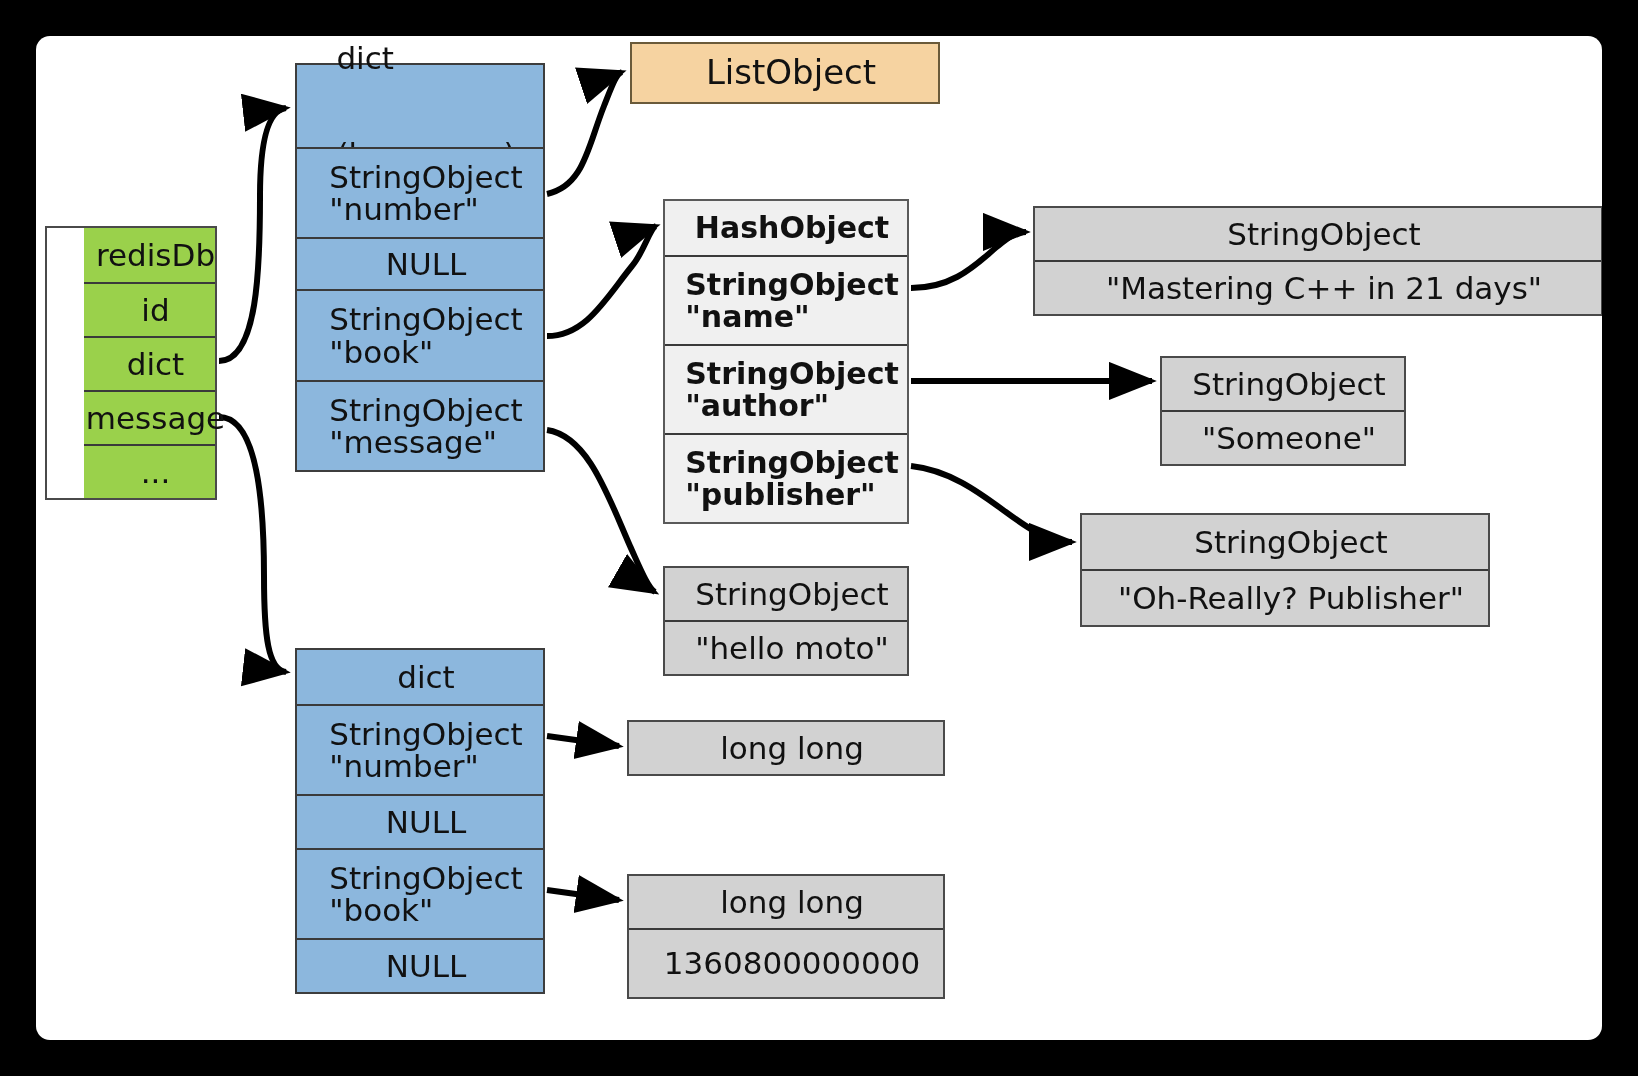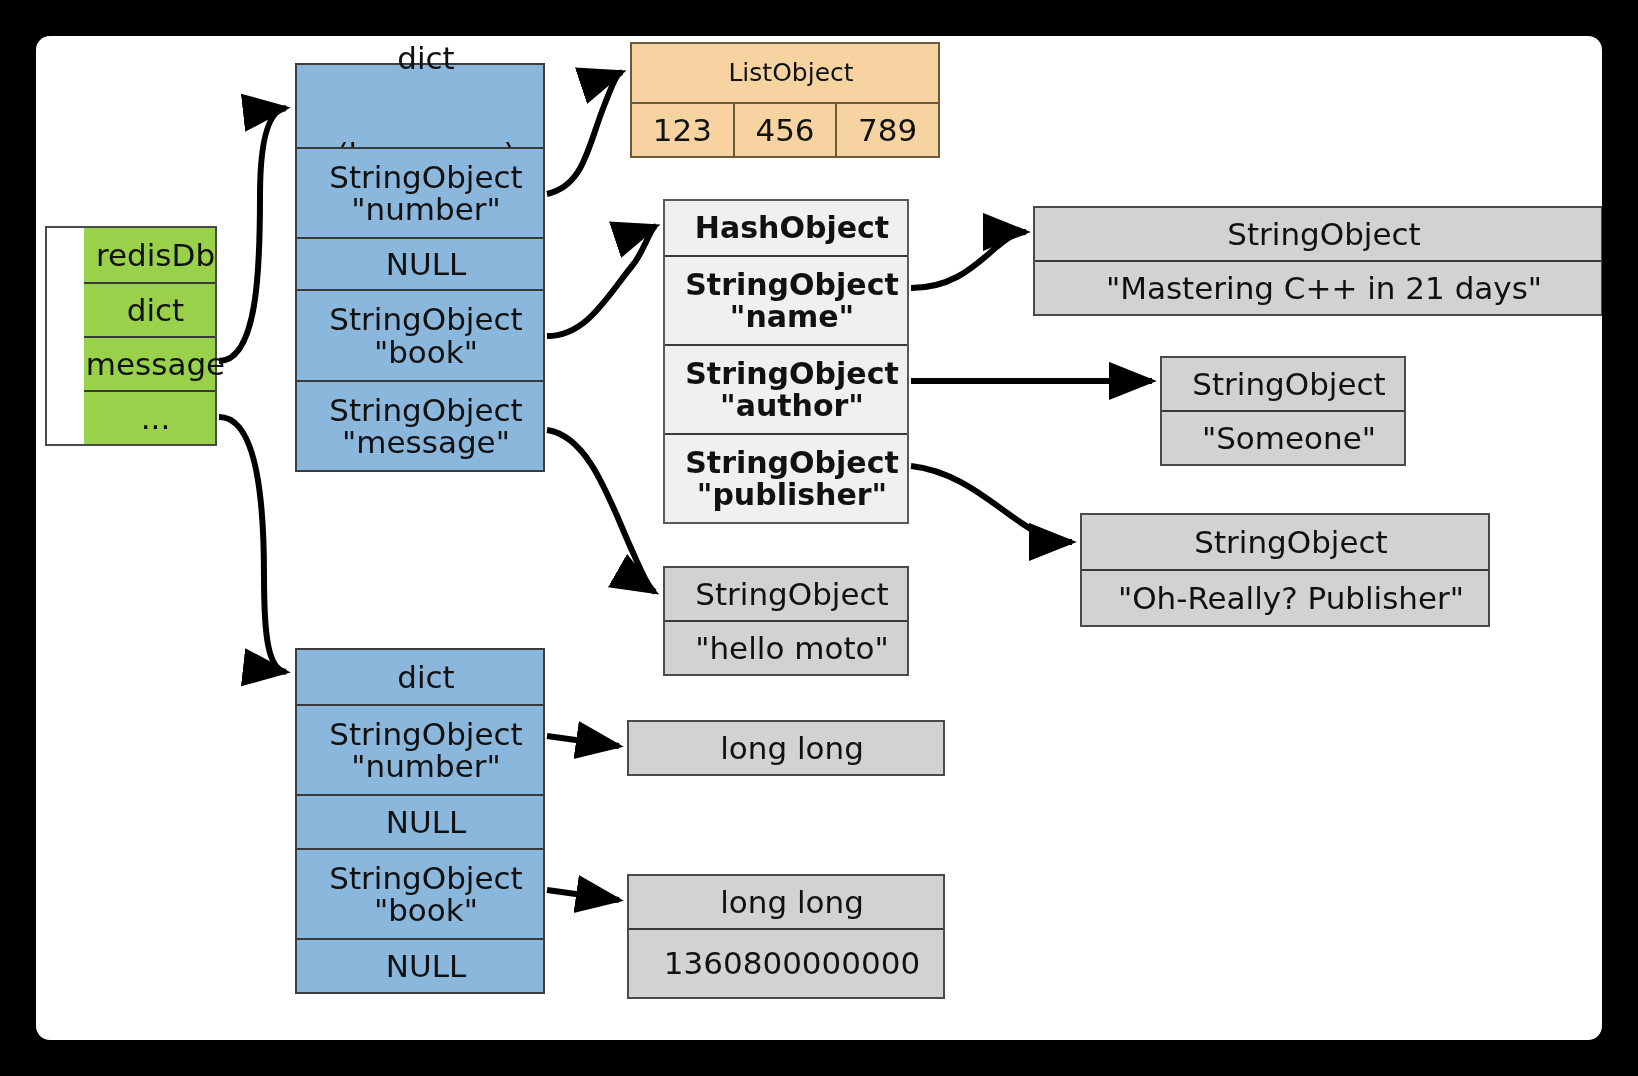--- a/index.html
+++ b/index.html
@@ -38,7 +38,6 @@
     display: flex;
     align-items: center;
     justify-content: center;
-    text-align: center;
     line-height: 1.04;
     color: #111111;
     white-space: pre;

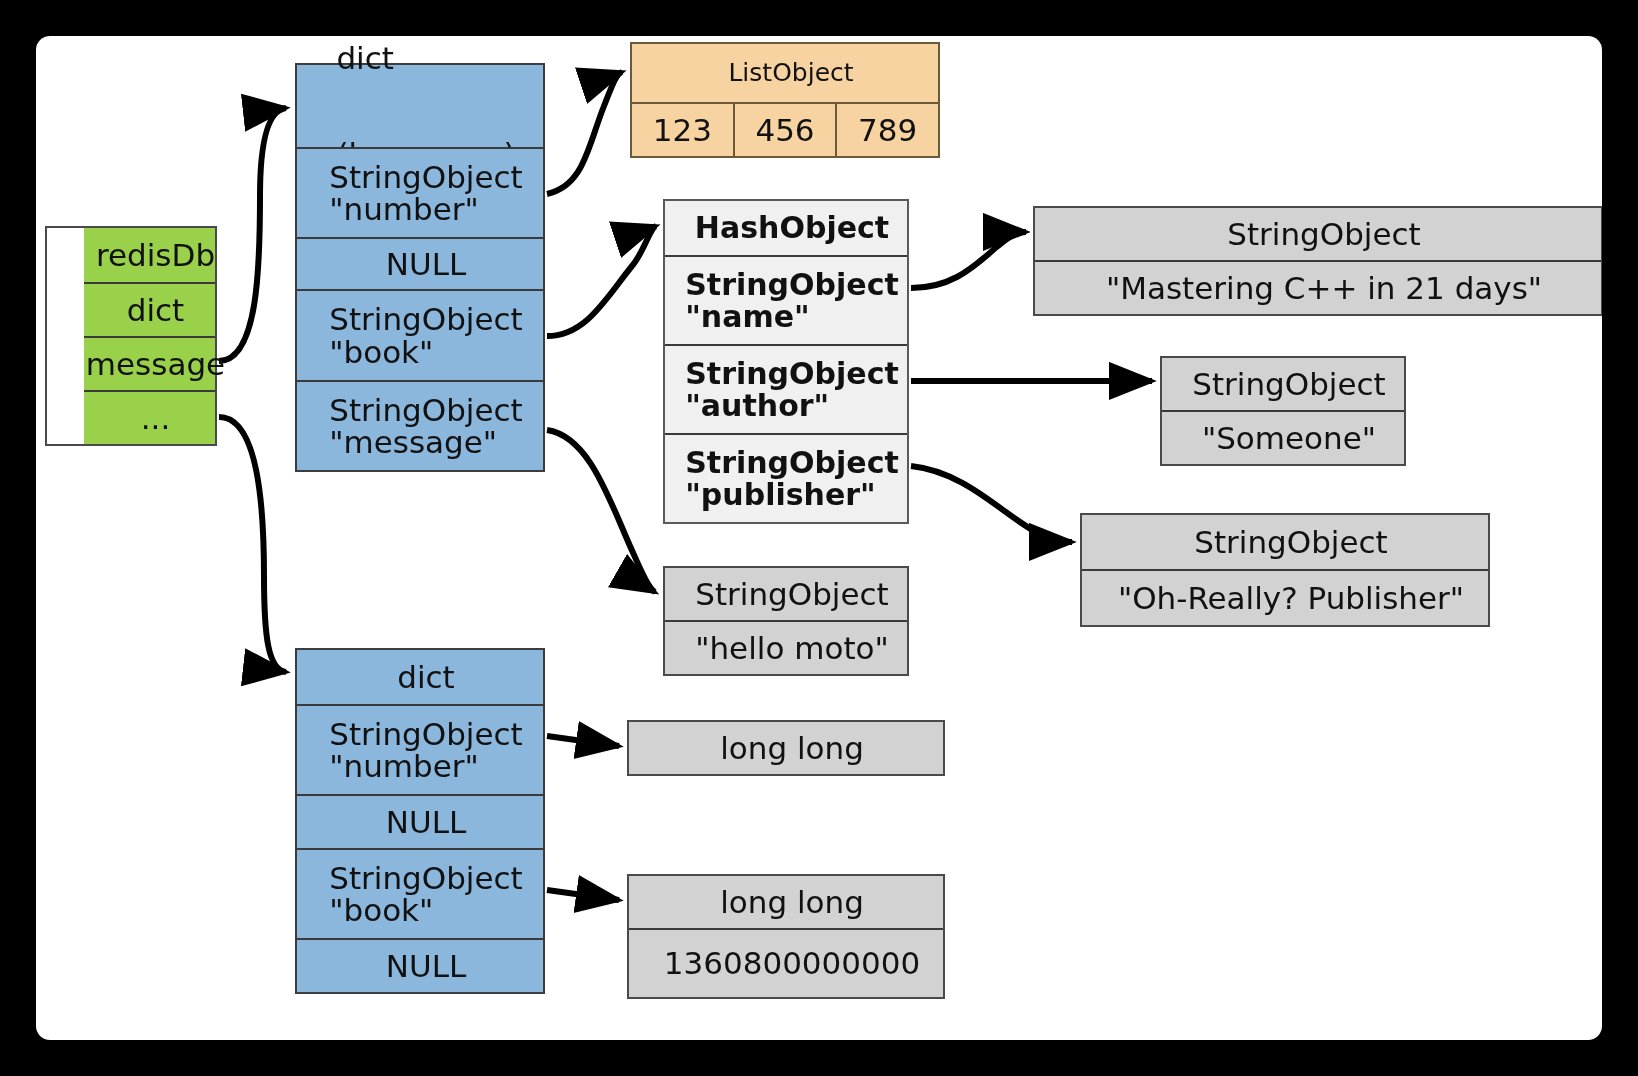--- a/index.html
+++ b/index.html
@@ -72,7 +72,7 @@
   #keyspace .r4     { height: 90px; }
 
   #listobject        { left: 594px; top: 6px;  width: 310px; }
-  #listobject .hdr   { height: 58px; font-size: 25px; }
+  #listobject .hdr   { height: 58px; font-size: 34px; }
   #listobject .cells { display: flex; height: 52px; border-top: 2px solid #6a5a3a; }
   #listobject .cell  { flex: 1; display: flex; align-items: center; justify-content: center;
                        background: #f6d3a1; font-size: 31px; color: #111; }

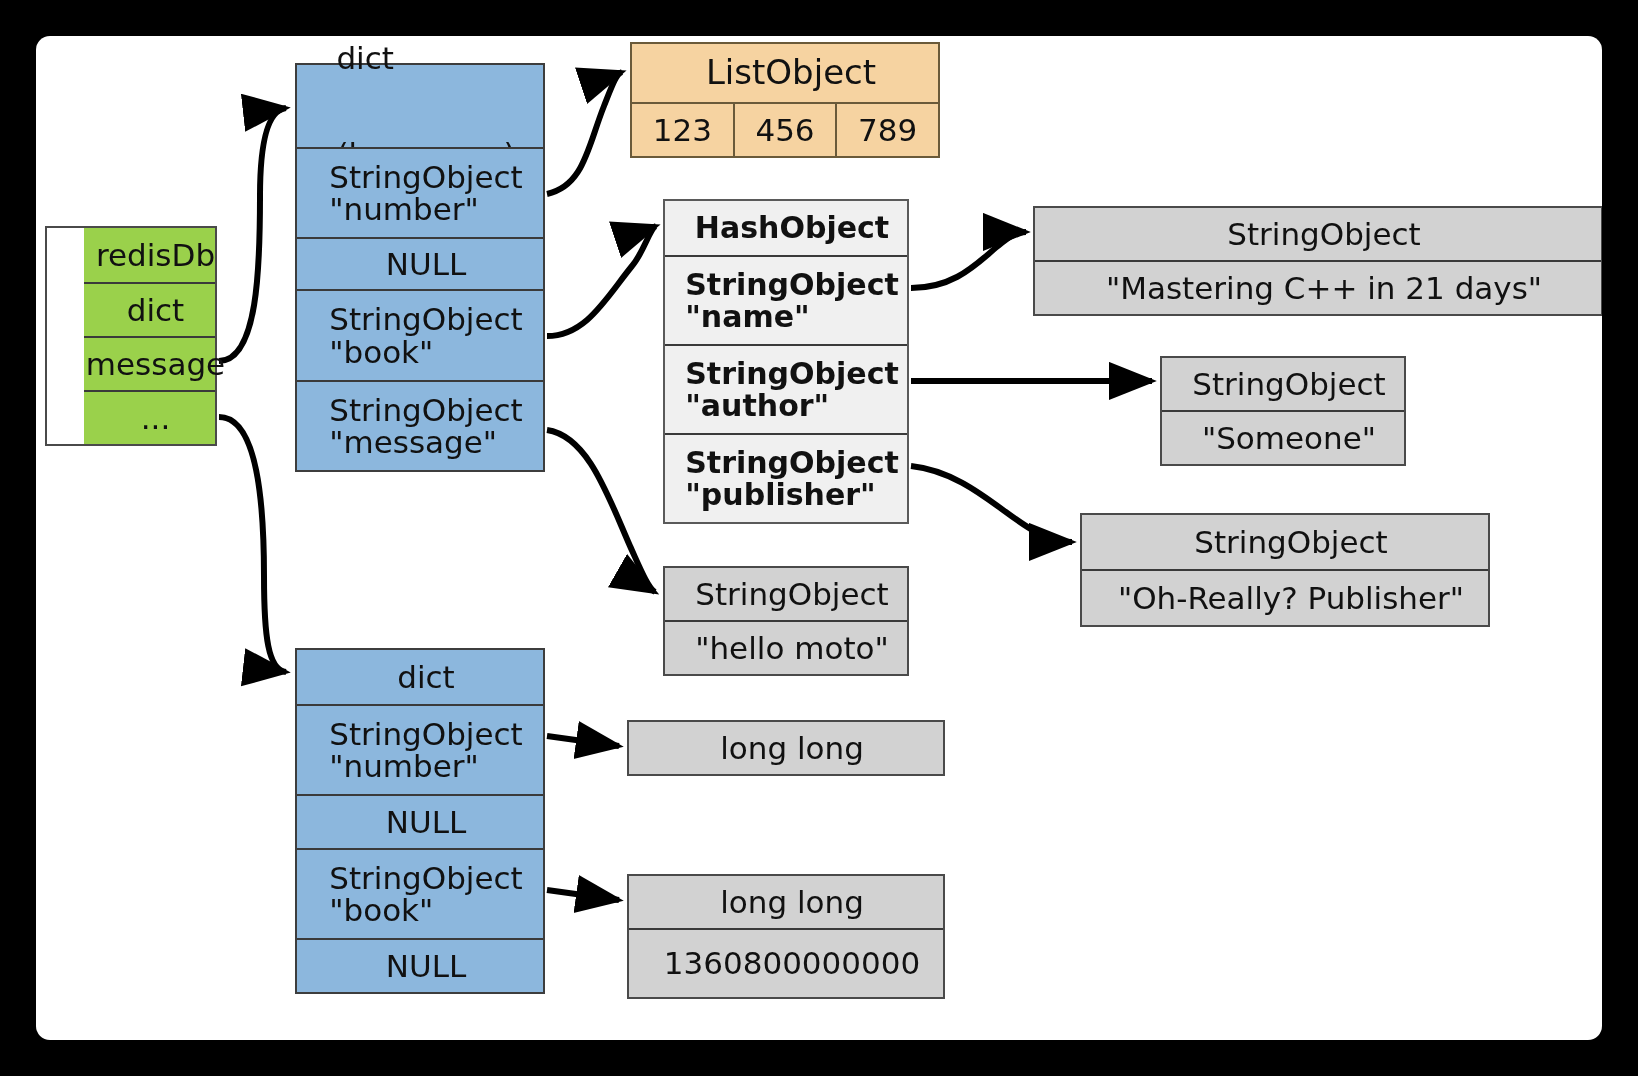--- a/index.html
+++ b/index.html
@@ -184,11 +184,6 @@
 
   <div class="node orange" id="listobject">
     <div class="row hdr">ListObject</div>
-    <div class="cells">
-      <div class="cell">123</div>
-      <div class="cell">456</div>
-      <div class="cell">789</div>
-    </div>
   </div>
 
   <div class="node white" id="hashobject">

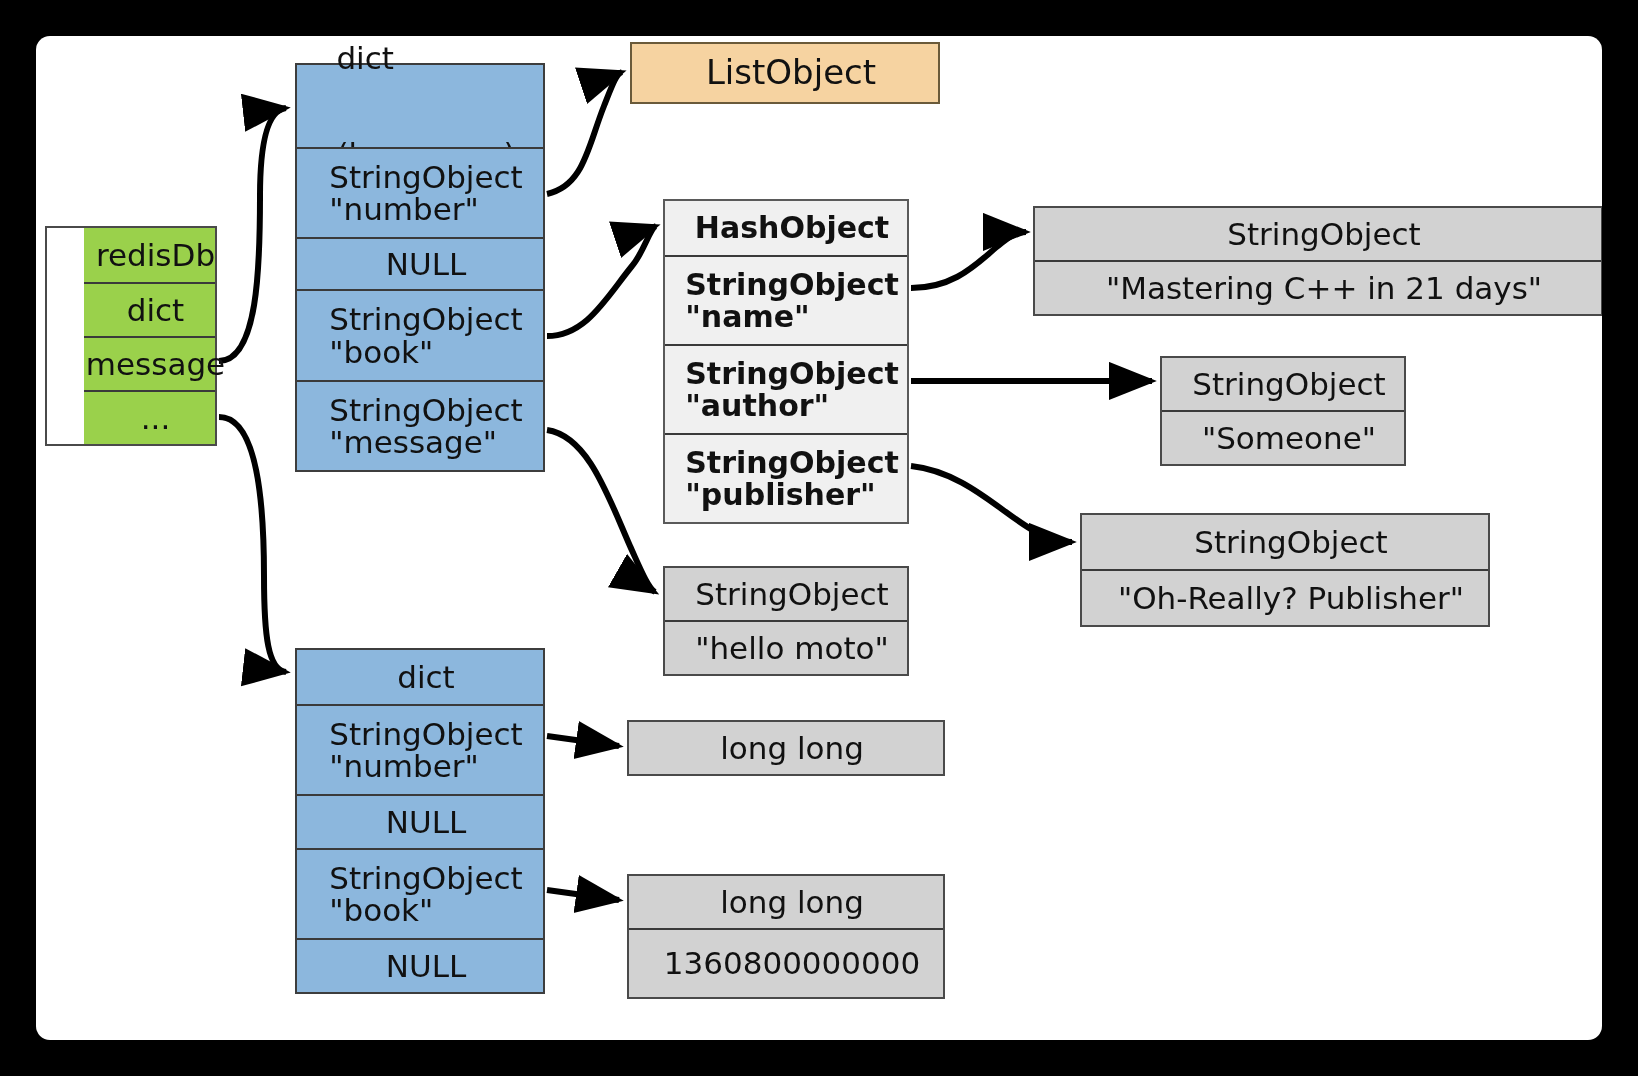--- a/index.html
+++ b/index.html
@@ -161,6 +161,7 @@
 
   <div class="node green" id="redisdb">
     <div class="row">redisDb</div>
+    <div class="row">id</div>
     <div class="row">dict</div>
     <div class="row">message</div>
     <div class="row">...</div>

